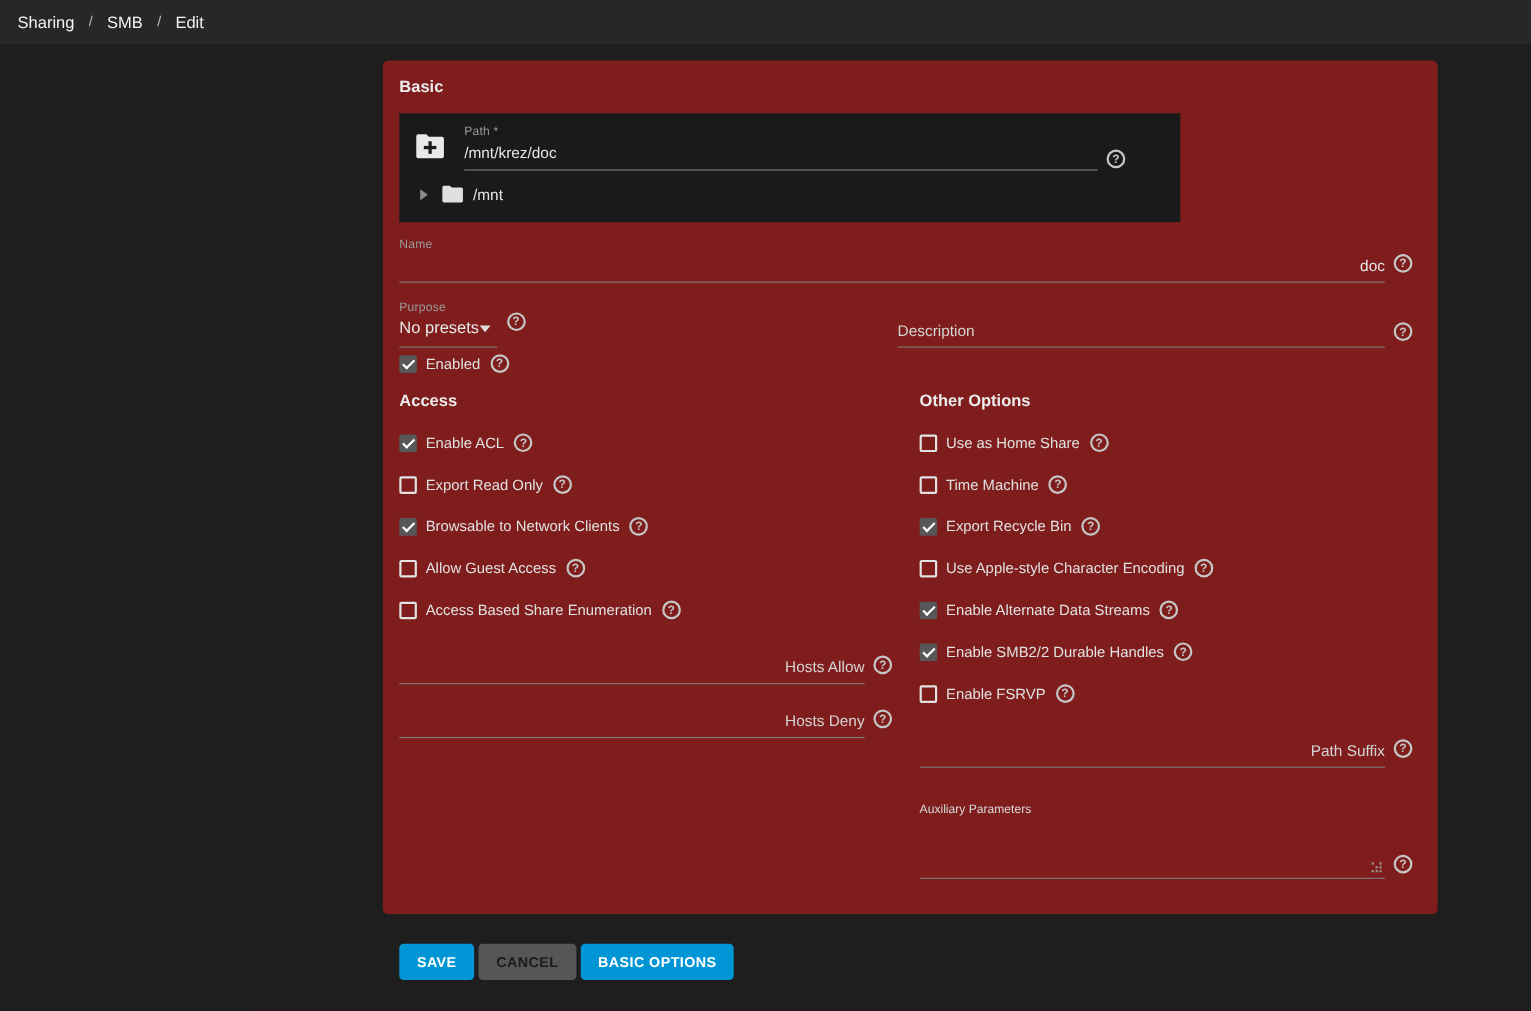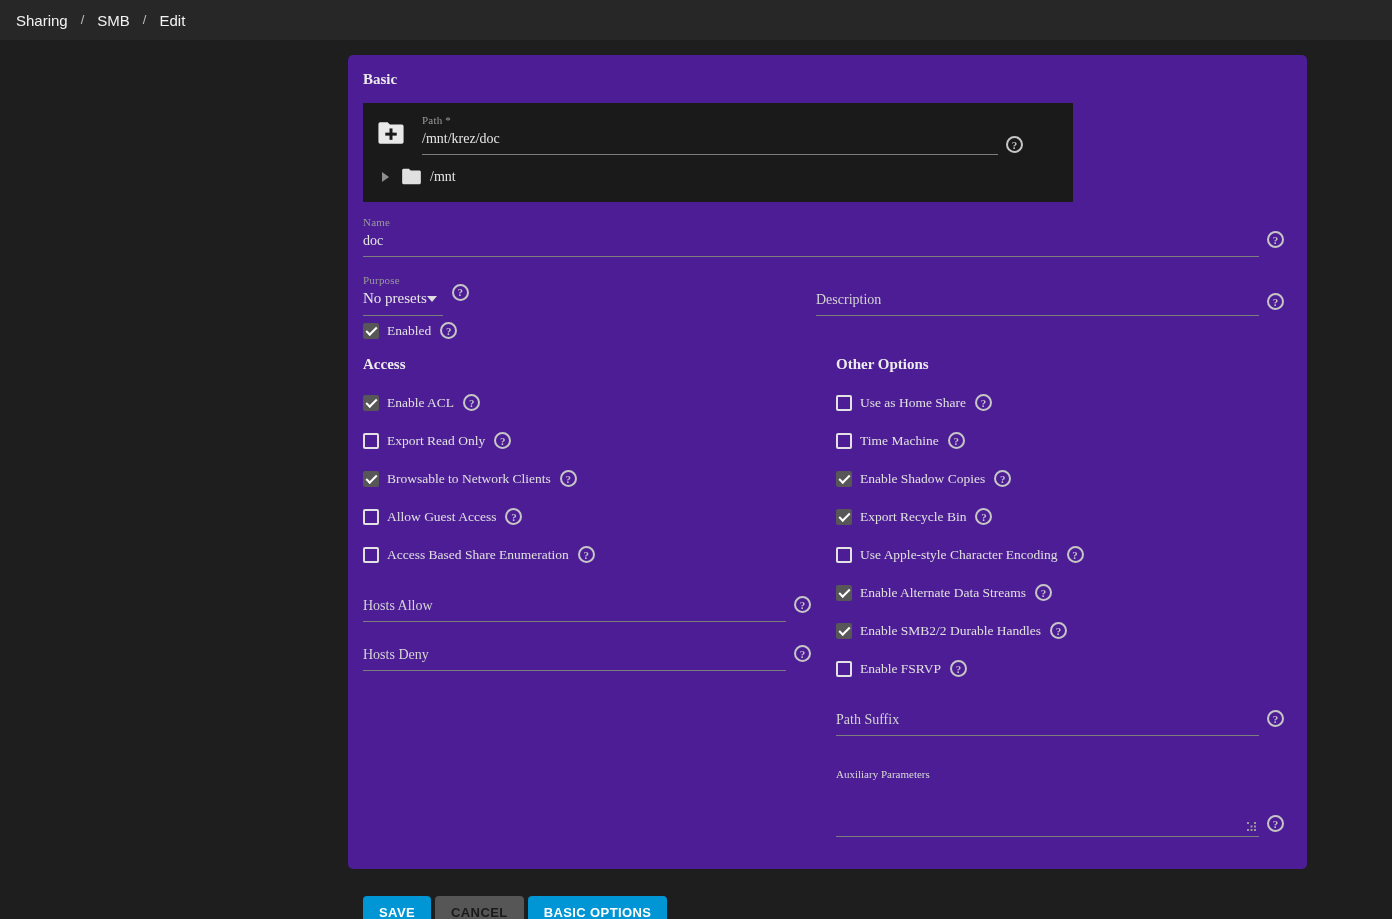--- a/index.html
+++ b/index.html
@@ -33,10 +33,9 @@
   .content { margin-left: 348px; width: 959px; }
   .card {
     margin-top: 15px;
-    background: #4c1d95;
+    background: #7f1d1d;
     border-radius: 5px;
     padding: 16px 23px 32px 15px;
-    font-family: Liberation Serif, serif;
   }
   .section-title { font-size: 15px; font-weight: bold; color: #ececec; }
 

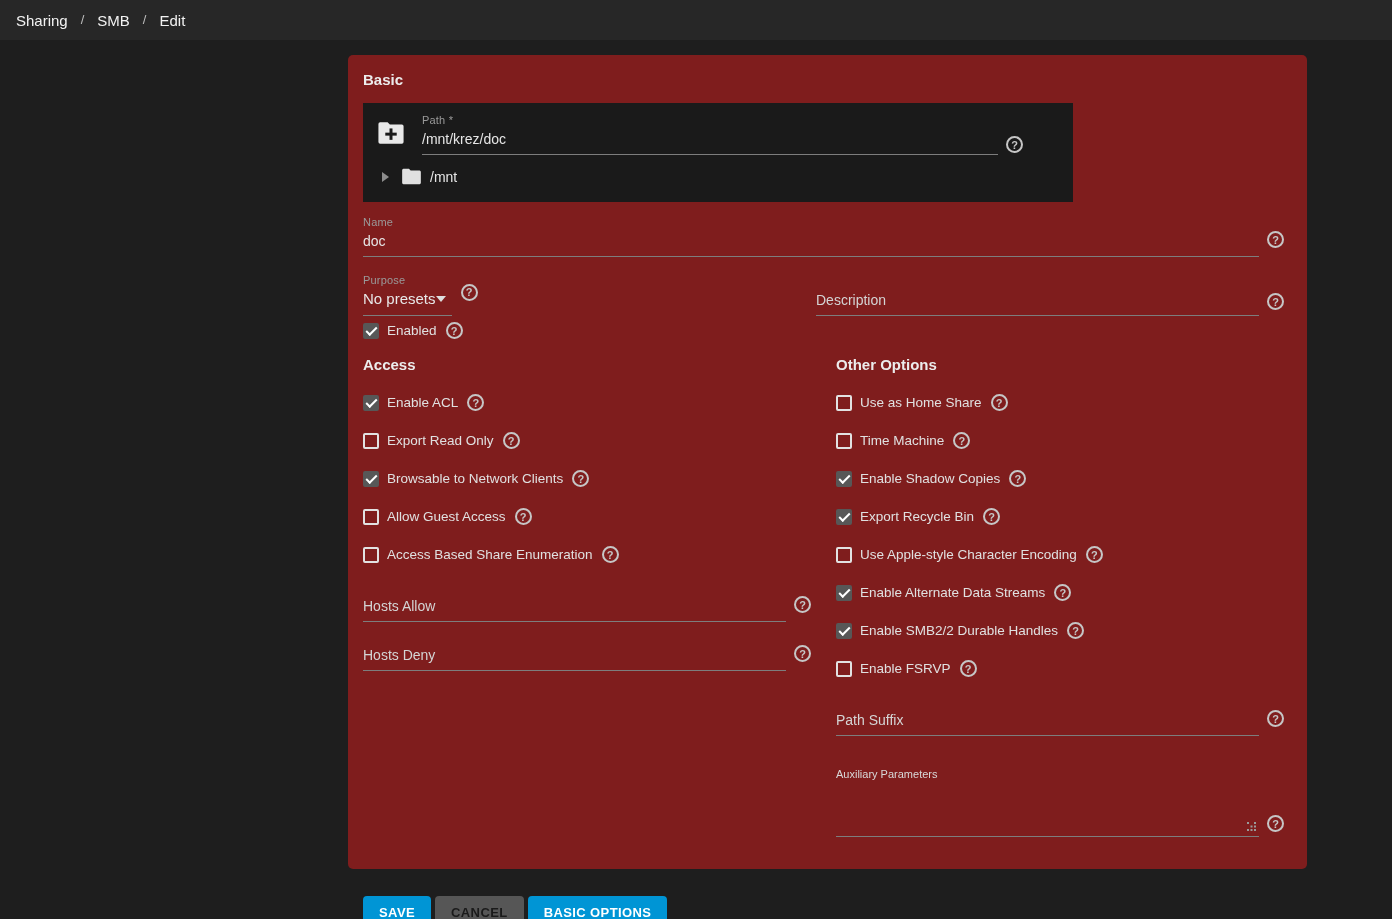--- a/index.html
+++ b/index.html
@@ -94,7 +94,7 @@
   
   .field-block { margin-top: 14px; }
   .input-with-help { display: flex; align-items: center; }
-  .input-with-help .grow { flex: 1; }
+  .input-with-help .grow { flex: 1; text-align: right; }
   .input-with-help .help-icon { margin-left: 8px; margin-top: -6px; }
 
   .row-two { display: flex; gap: 8px; margin-top: 17px; }

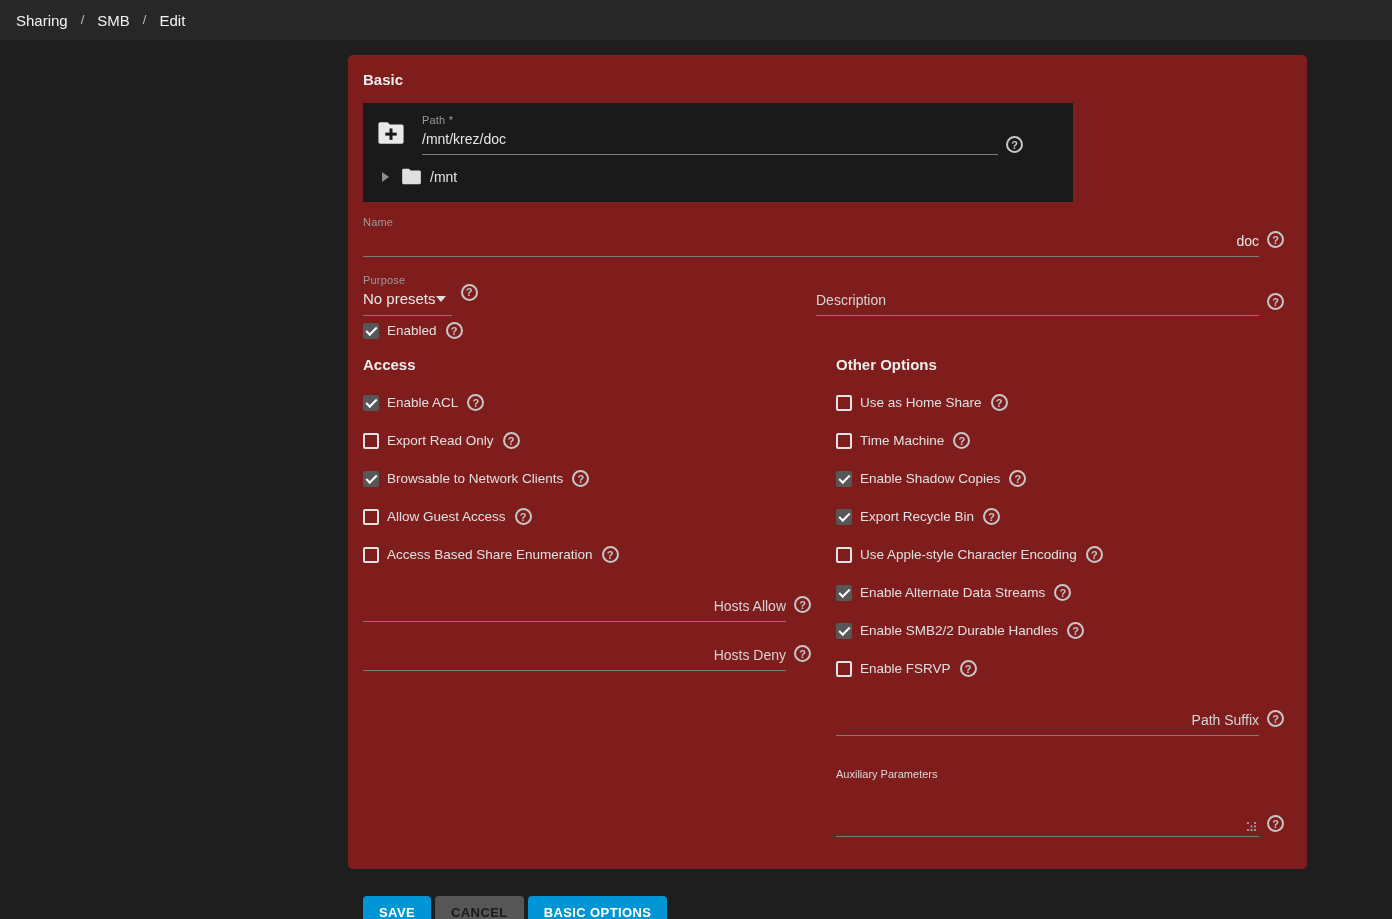--- a/index.html
+++ b/index.html
@@ -354,11 +354,6 @@
               <span class="help-icon"></span>
             </div>
 
-            <div class="cb-row">
-              <span class="checkbox checked"></span>
-              <span class="cb-label">Enable Shadow Copies</span>
-              <span class="help-icon"></span>
-            </div>
 
             <div class="cb-row">
               <span class="checkbox checked"></span>

